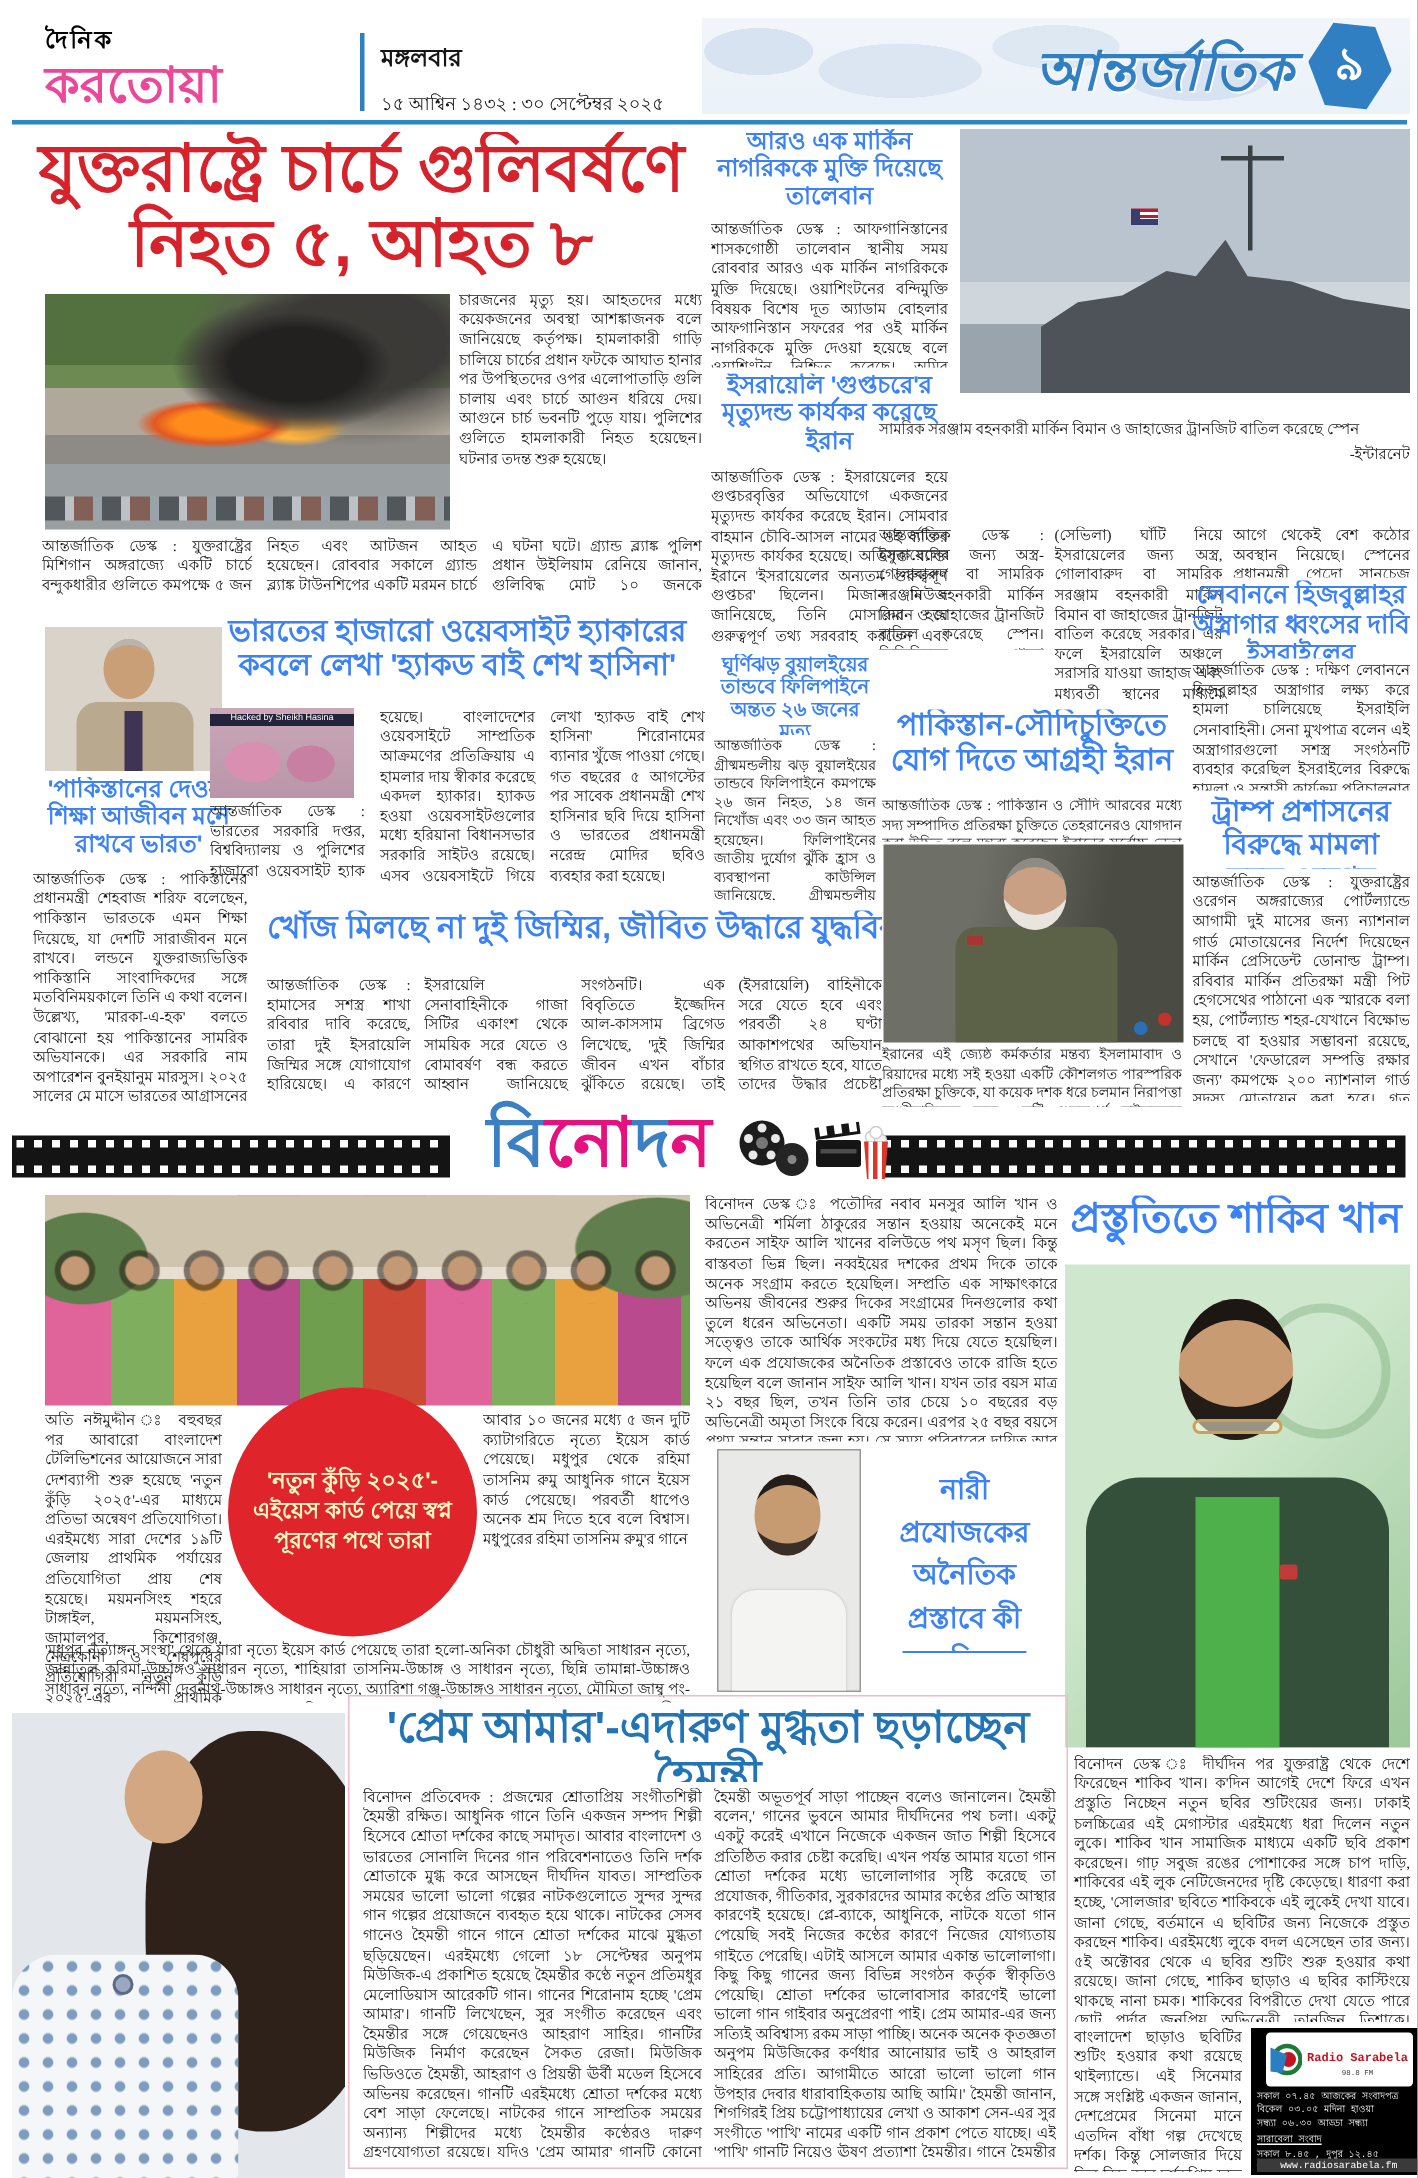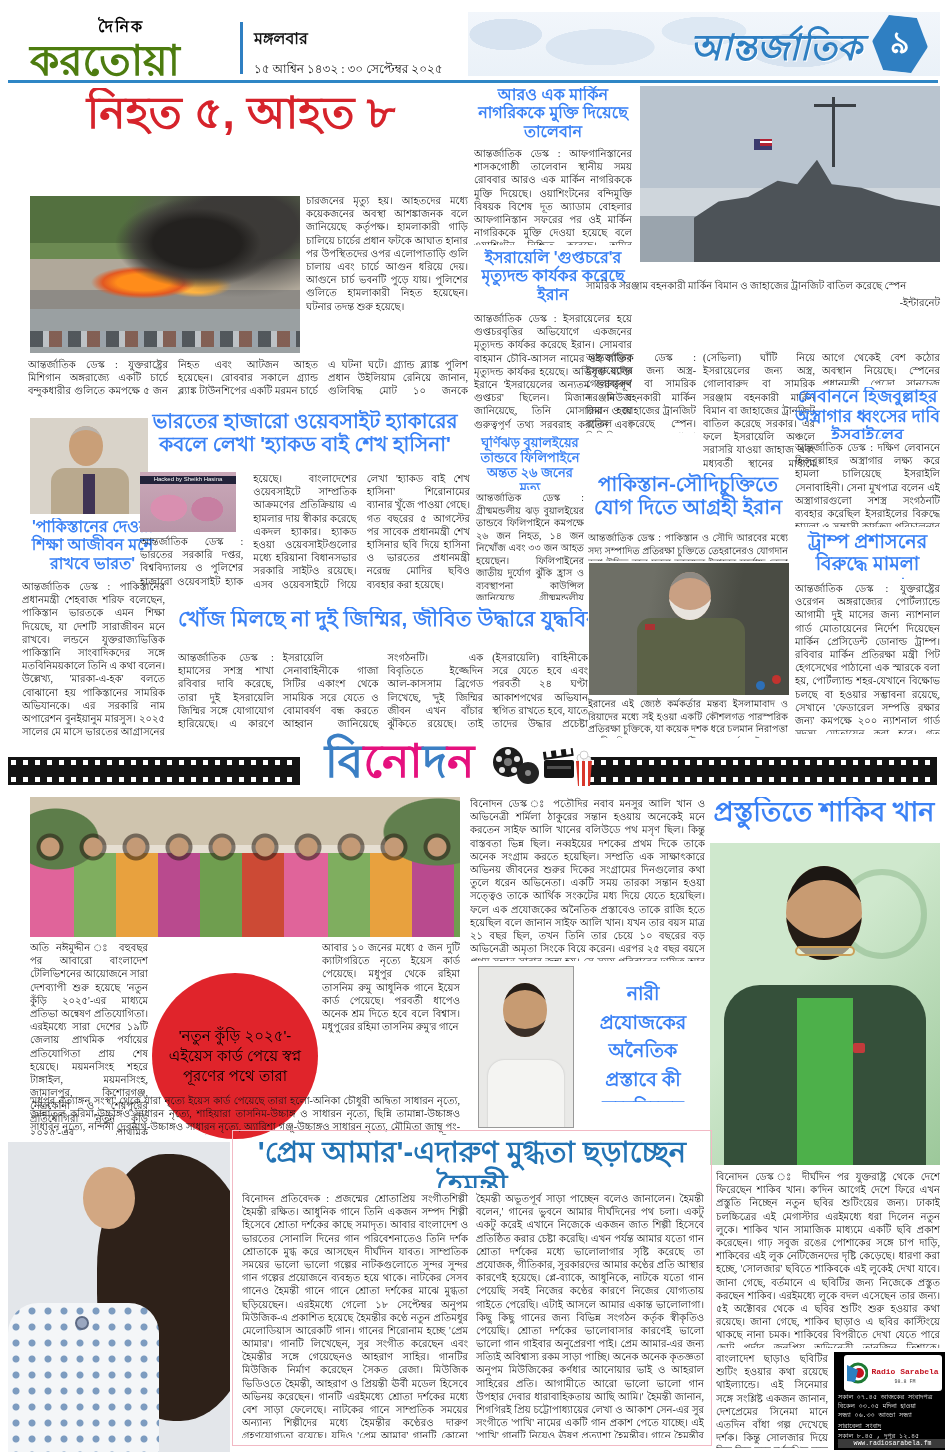--- a/index.html
+++ b/index.html
@@ -14,7 +14,7 @@
 .cap{font-size:10px;color:#1a1a1a}
 .rule{position:absolute;background:#2f86c5}
 
-#brandTop{display:block;font-family:"Liberation Sans",sans-serif;font-weight:bold;font-size:16px;letter-spacing:2px;margin-left:68px;color:#000}
+#brandTop{display:block;font-family:"Liberation Sans",sans-serif;font-weight:bold;font-size:16px;letter-spacing:2px;color:#000}
 #brandMain{display:block;font-family:"Liberation Sans",sans-serif;font-weight:bold;font-size:42px;line-height:.95;color:#4d7c0f}
 #mapband{background:
  radial-gradient(60px 26px at 8% 35%,#d7e3f0 0 60%,transparent 61%),

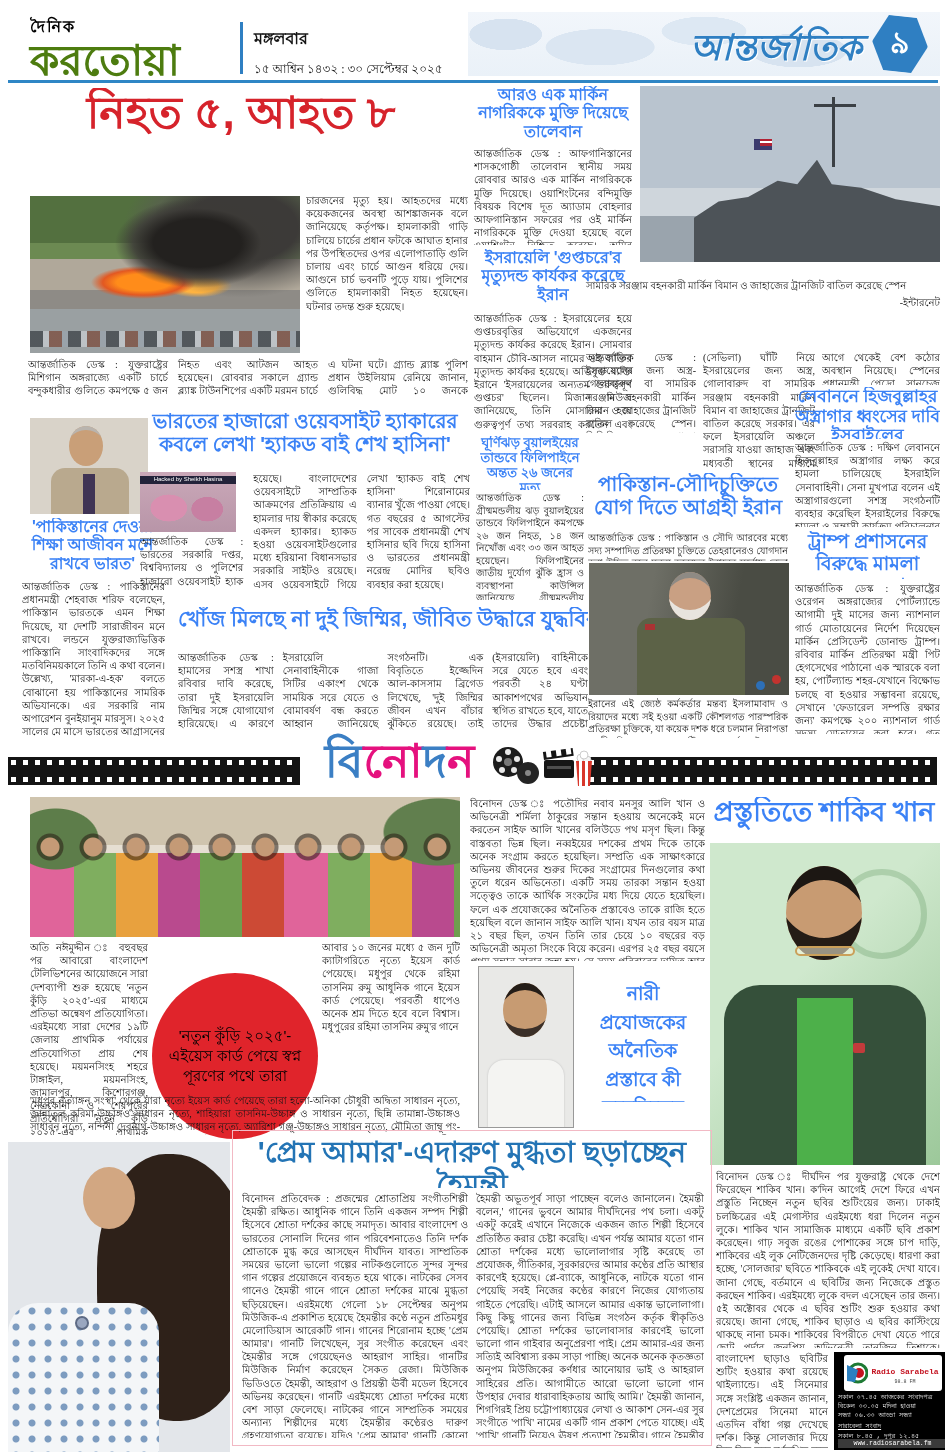--- a/index.html
+++ b/index.html
@@ -15,7 +15,7 @@
 .rule{position:absolute;background:#2f86c5}
 
 #brandTop{display:block;font-family:"Liberation Sans",sans-serif;font-weight:bold;font-size:16px;letter-spacing:2px;color:#000}
-#brandMain{display:block;font-family:"Liberation Sans",sans-serif;font-weight:bold;font-size:42px;line-height:.95;color:#4d7c0f}
+#brandMain{display:block;font-family:"Liberation Sans",sans-serif;font-weight:bold;font-size:33px;line-height:.95;color:#ec4899}
 #mapband{background:
  radial-gradient(60px 26px at 8% 35%,#d7e3f0 0 60%,transparent 61%),
  radial-gradient(90px 30px at 28% 55%,#dbe6f2 0 60%,transparent 61%),

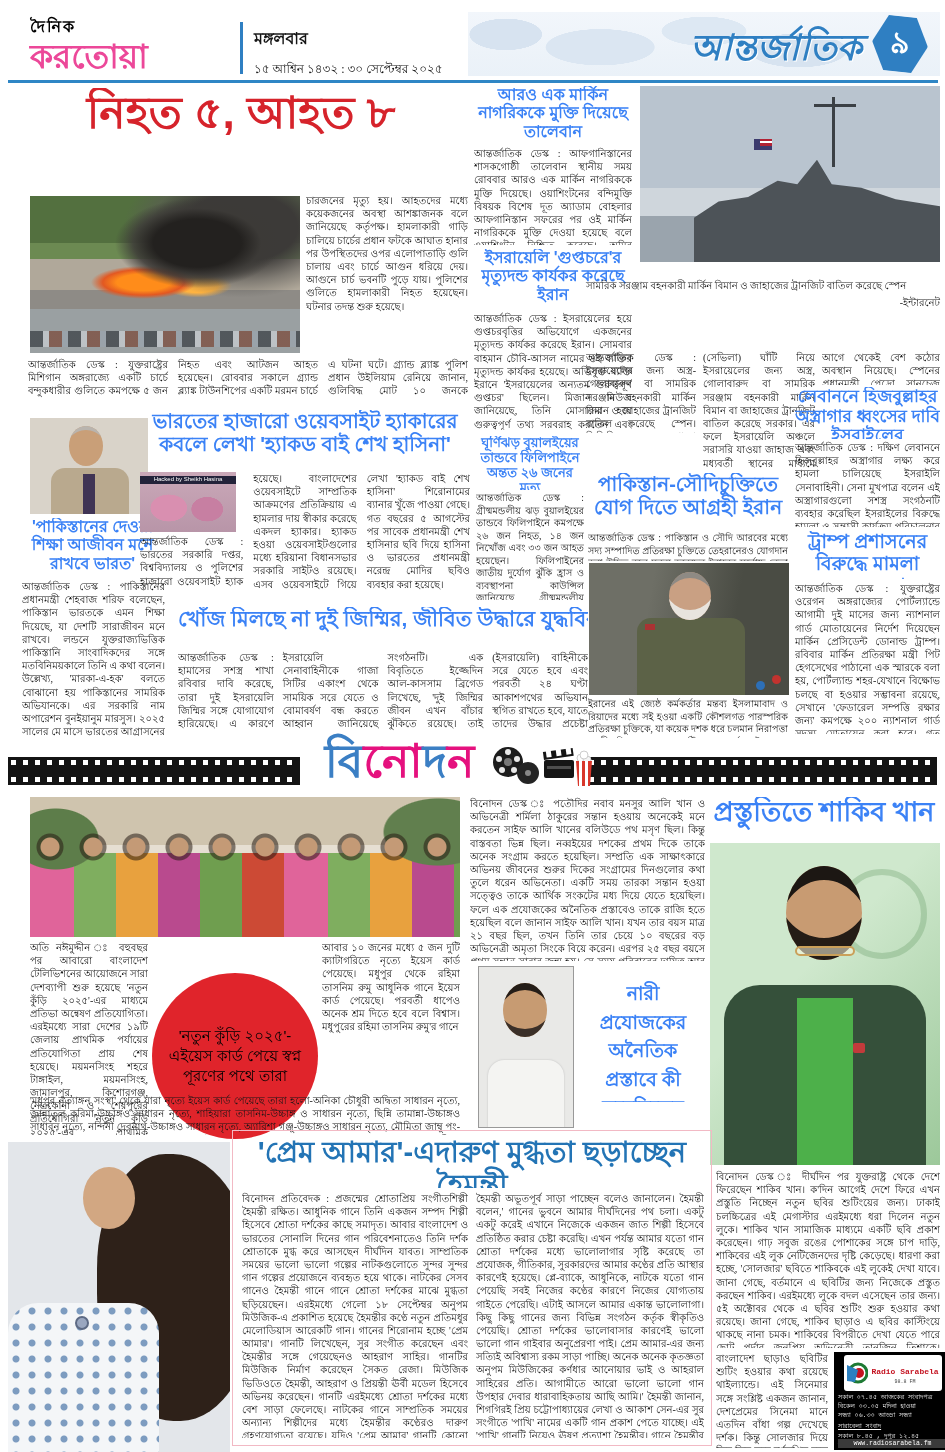--- a/index.html
+++ b/index.html
@@ -62,6 +62,7 @@
   <div class="rule" style="left:8px;top:80px;width:930px;height:3px"></div>
 
   <div class="abs hd" style="left:12px;top:88px;width:458px;height:106px;font-size:44px;line-height:1.14;color:#d6232b">
+    <span style="display:block">যুক্তরাষ্ট্রে চার্চে গুলিবর্ষণে</span>
     <span style="display:block">নিহত ৫, আহত ৮</span>
   </div>
   <div class="photo" style="left:30px;top:196px;width:270px;height:157px;background:

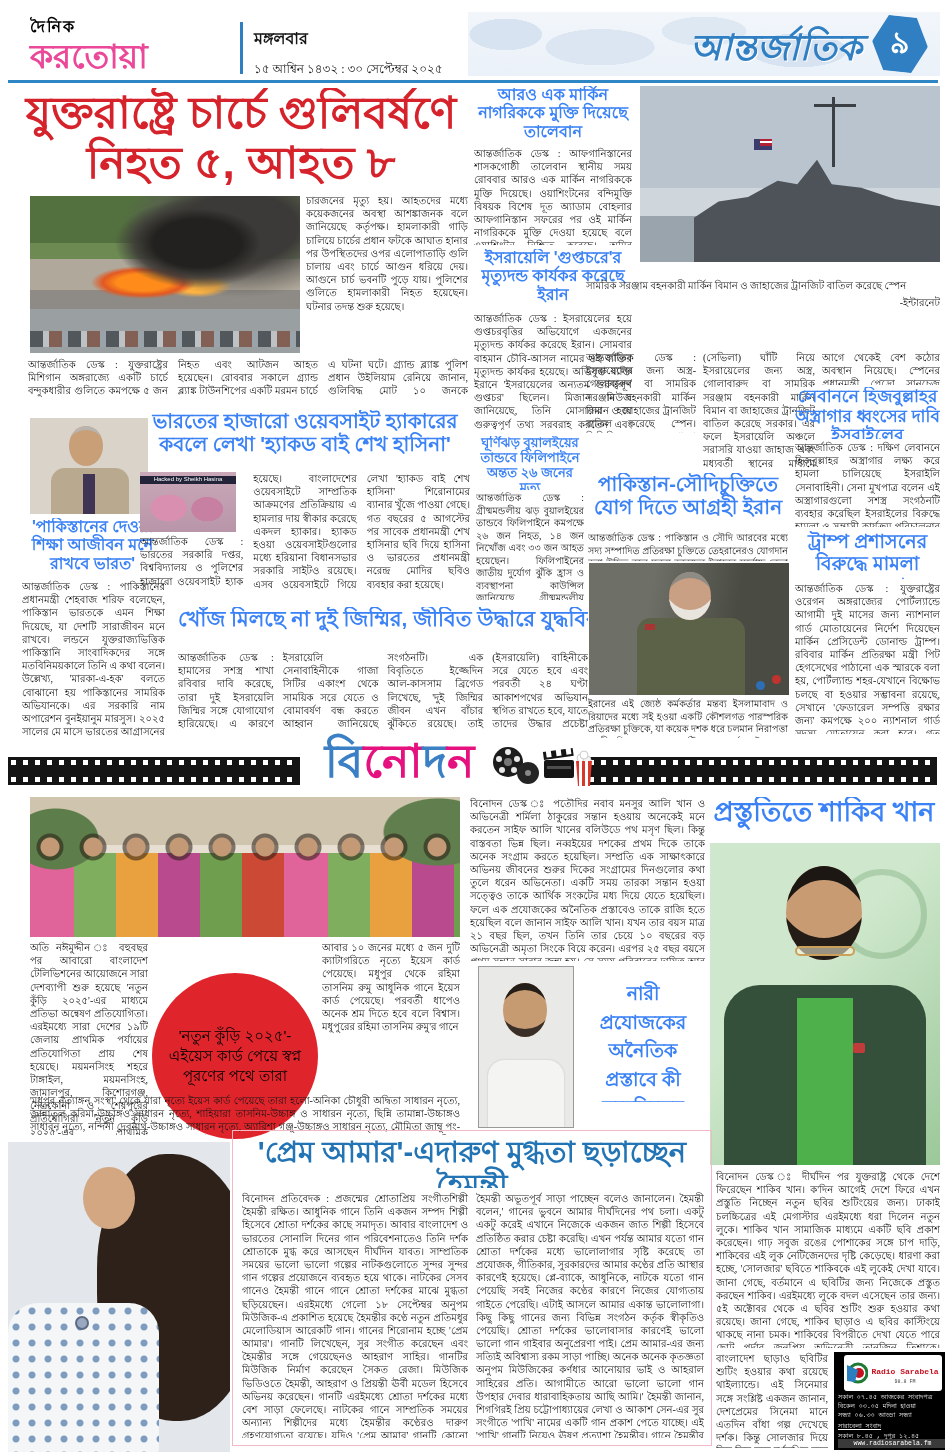--- a/index.html
+++ b/index.html
@@ -30,7 +30,7 @@
 .strip::before{top:3px}.strip::after{bottom:3px}
 .bl{font-family:"Liberation Sans",sans-serif;font-weight:bold;font-size:46px;line-height:1}
 
-#redCircle{position:absolute;left:152px;top:973px;width:166px;height:166px;border-radius:50%;background:#e0242b;color:#000000;display:flex;align-items:center;justify-content:center;text-align:center;font-family:"Liberation Sans",sans-serif;font-weight:normal;font-size:15px;line-height:1.35;padding:16px}
+#redCircle{position:absolute;left:152px;top:925px;width:166px;height:166px;border-radius:50%;background:#e0242b;color:#fef9c3;display:flex;align-items:center;justify-content:center;text-align:center;font-family:"Liberation Sans",sans-serif;font-weight:bold;font-size:15px;line-height:1.35;padding:16px}
 
 #radioBox{position:absolute;left:834px;top:1352px;width:117px;height:98px;background:#000;color:#fff;font-family:Liberation Mono, monospace}
 #radioLogoCard{margin:3px auto 2px;width:98px;height:36px;background:#fff;border-radius:3px;display:flex;align-items:center;justify-content:center;gap:3px}

